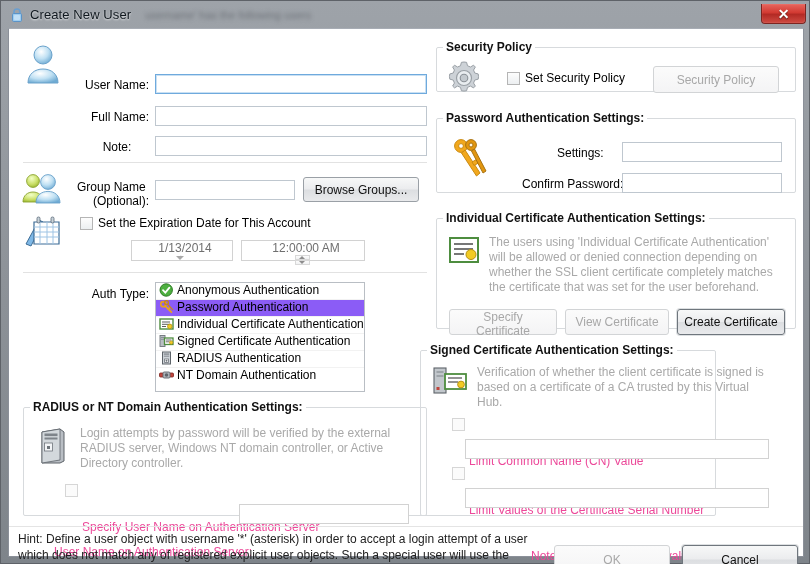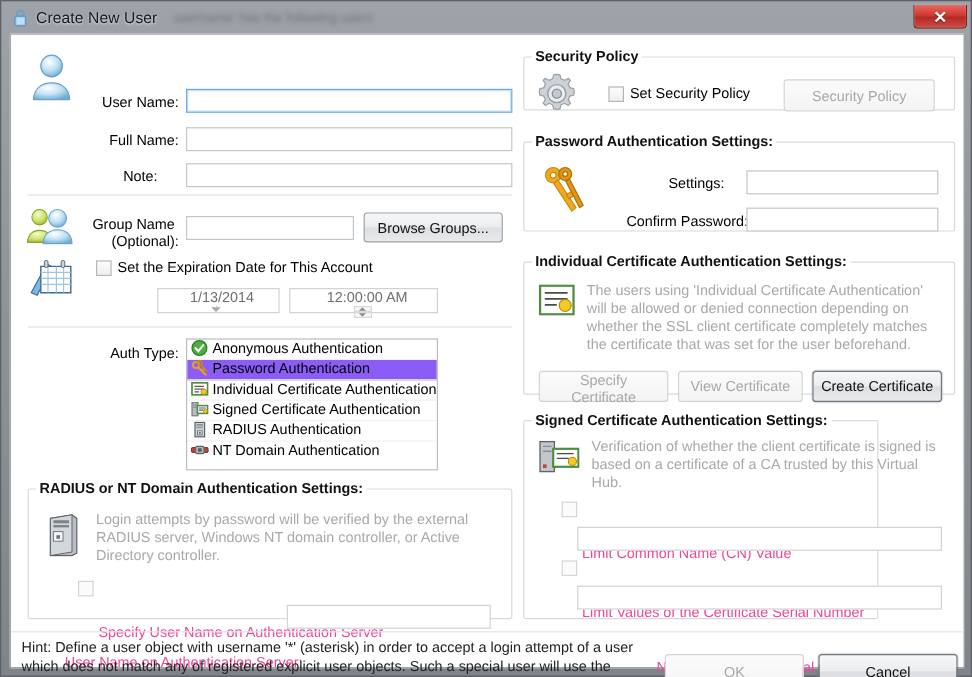--- a/index.html
+++ b/index.html
@@ -390,7 +390,7 @@
       <button class="btn default" style="position:absolute;left:240px;top:84px;width:108px;height:26px">Create Certificate</button>
     </fieldset>
 
-    <fieldset class="grp" style="left:427px;top:314px;width:296px;height:173px">
+    <fieldset class="grp" style="left:411px;top:314px;width:296px;height:173px">
       <legend>Signed Certificate Authentication Settings:</legend>
       <svg style="position:absolute;left:12px;top:10px;width:34px;height:28px" viewBox="0 0 34 28">
         <rect x="1" y="1" width="12" height="25" fill="#c2c7cc" stroke="#5d6369" stroke-width="1.1"></rect>

